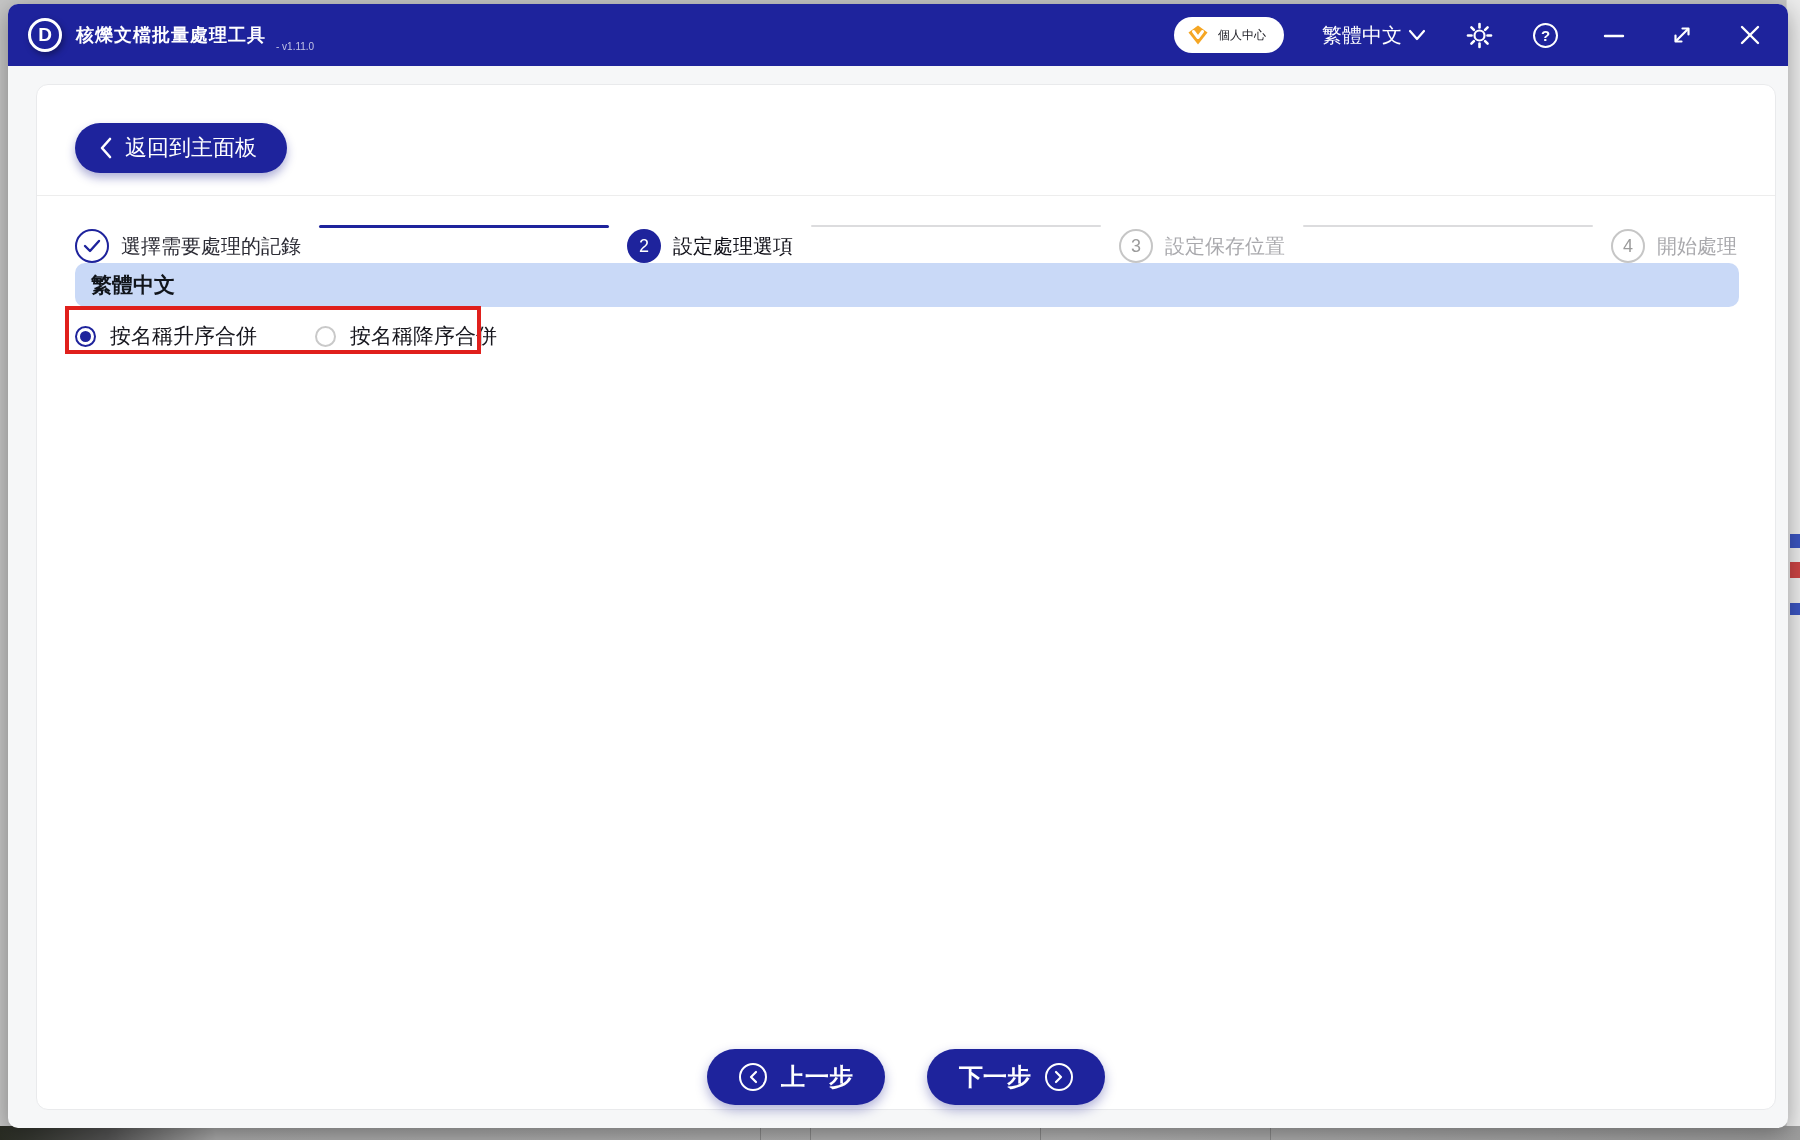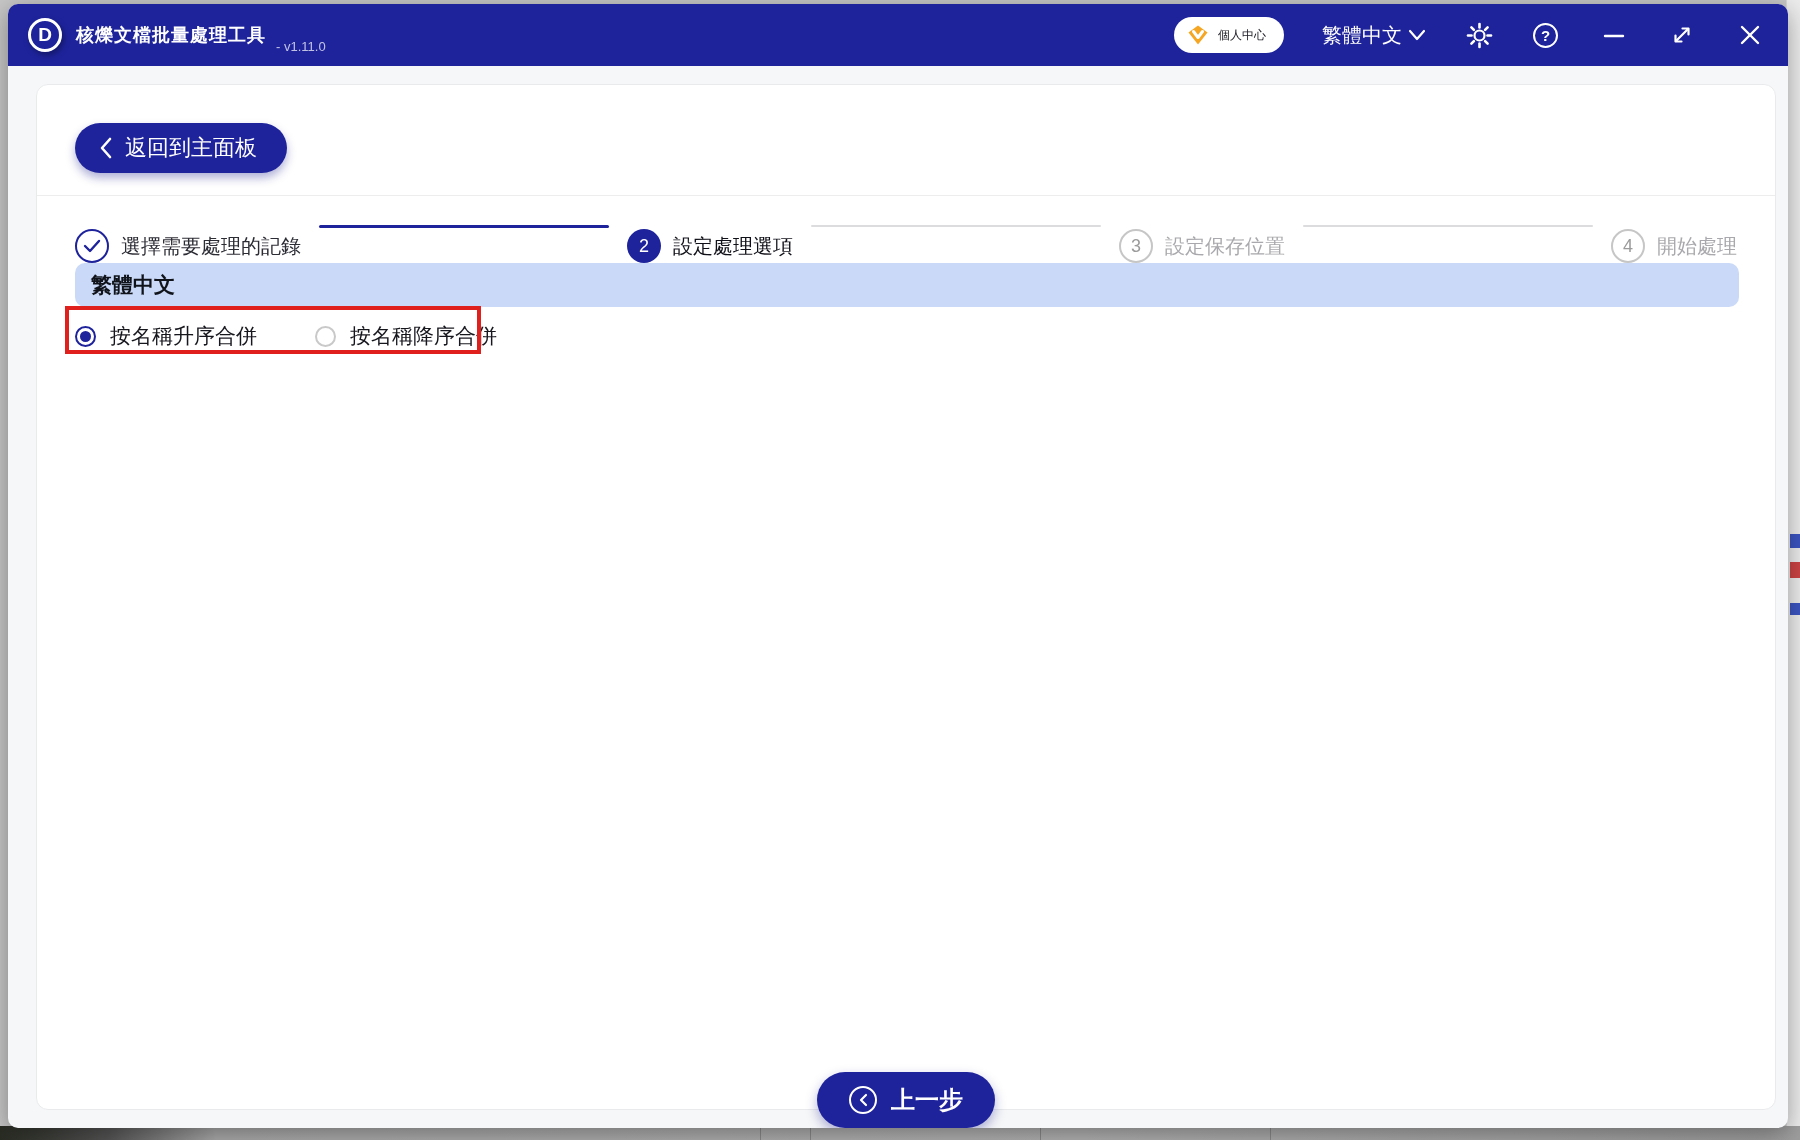--- a/index.html
+++ b/index.html
@@ -43,7 +43,7 @@
     box-shadow:2px 3px 6px rgba(0,0,0,.35); flex:0 0 auto;
   }
   .app-title { color:#fff; font-size:18px; font-weight:700; margin-left:14px; letter-spacing:1px; }
-  .app-version { color:rgba(255,255,255,.72); font-size:13px; margin-left:10px; margin-top:23px; }
+  .app-version { color:rgba(255,255,255,.72); font-size:10px; margin-left:10px; margin-top:23px; }
   .titlebar-right { margin-left:auto; display:flex; align-items:center; }
   .account-badge {
     background:#fff; border-radius:18px; height:36px; padding:0 18px 0 12px;

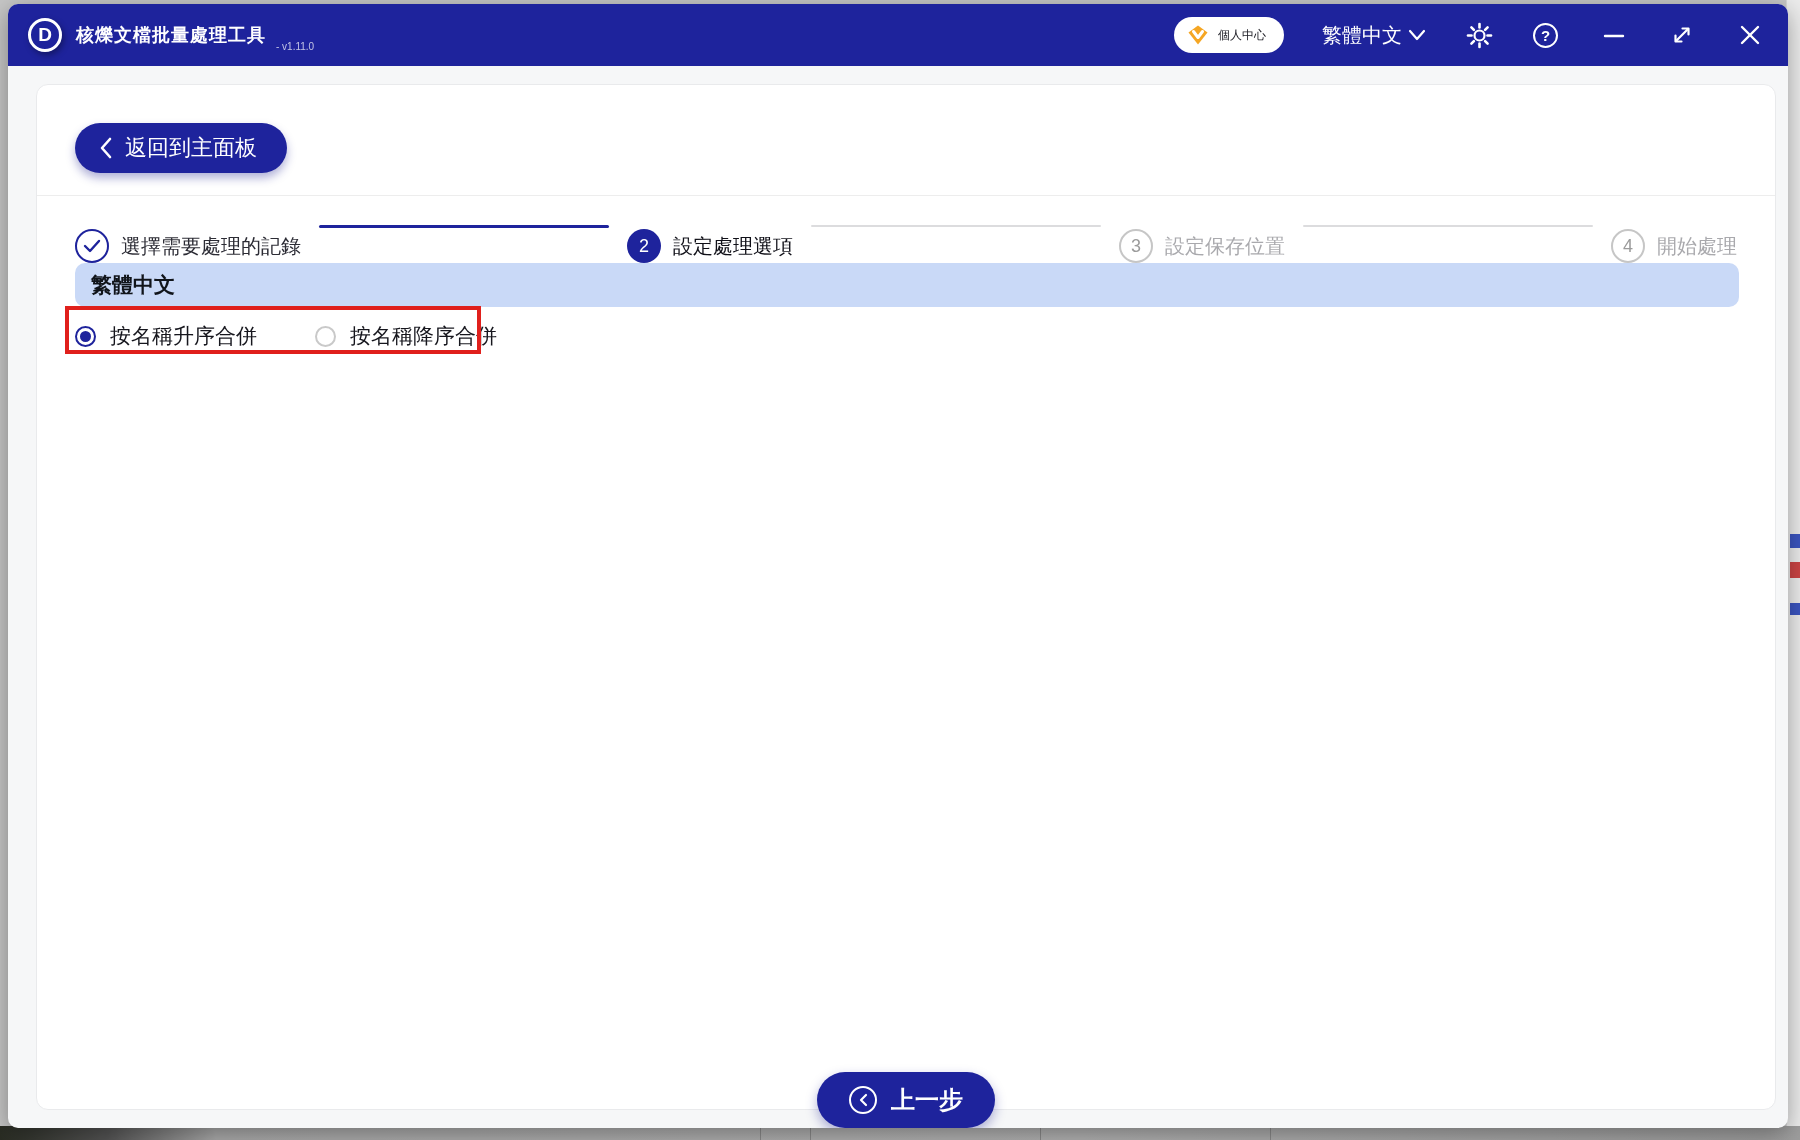--- a/index.html
+++ b/index.html
@@ -138,7 +138,6 @@
     padding:0 32px; font-size:24px; font-weight:700; cursor:pointer;
     box-shadow:0 5px 12px rgba(25,30,140,.35);
     font-family:inherit;
-    margin-top:23px;
   }
   .btn-icon-circle {
     width:28px; height:28px; border:2px solid #fff; border-radius:50%;

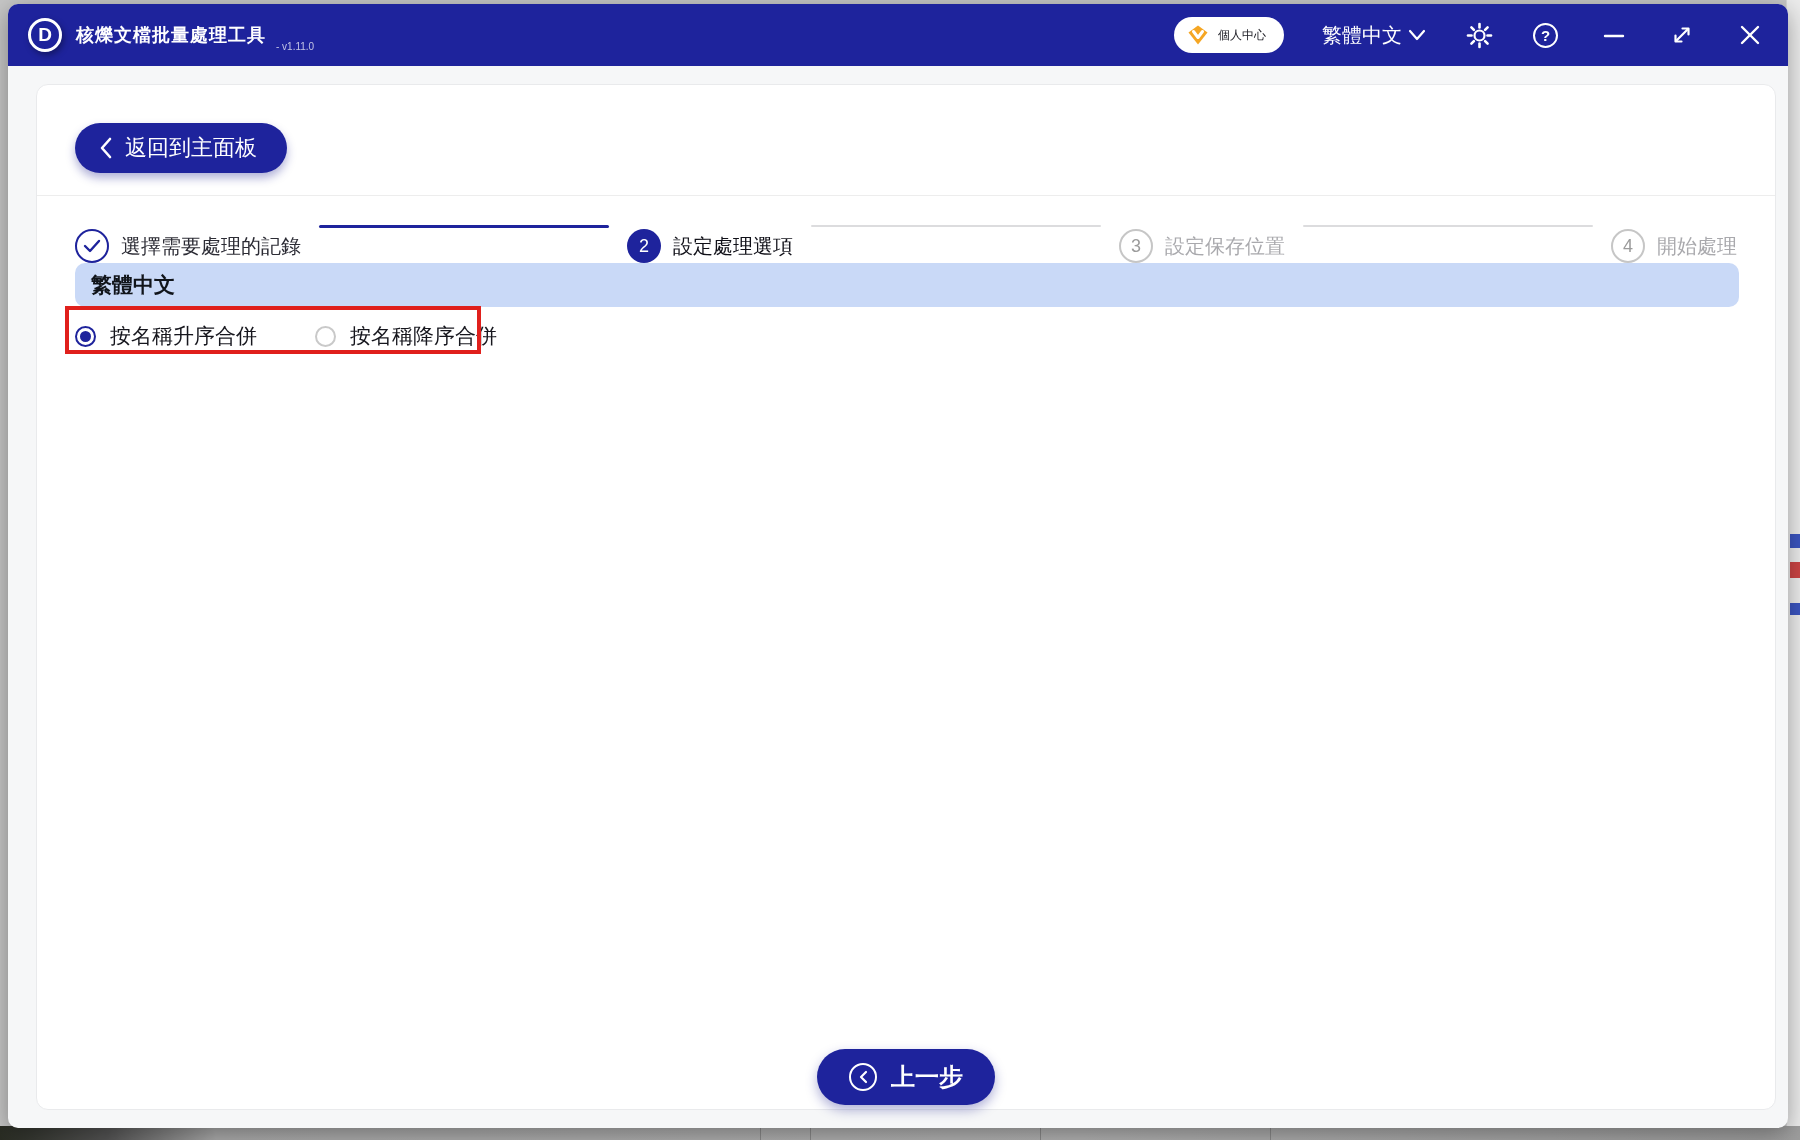--- a/index.html
+++ b/index.html
@@ -303,6 +303,14 @@
         </span>
         <span>上一步</span>
       </button>
+      <button class="nav-btn">
+        <span>下一步</span>
+        <span class="btn-icon-circle">
+          <svg width="10" height="14" viewBox="0 0 10 14">
+            <polyline points="2,2 7,7 2,12" fill="none" stroke="#ffffff" stroke-width="2.2" stroke-linecap="round" stroke-linejoin="round"></polyline>
+          </svg>
+        </span>
+      </button>
     </div>
 
   </div>

